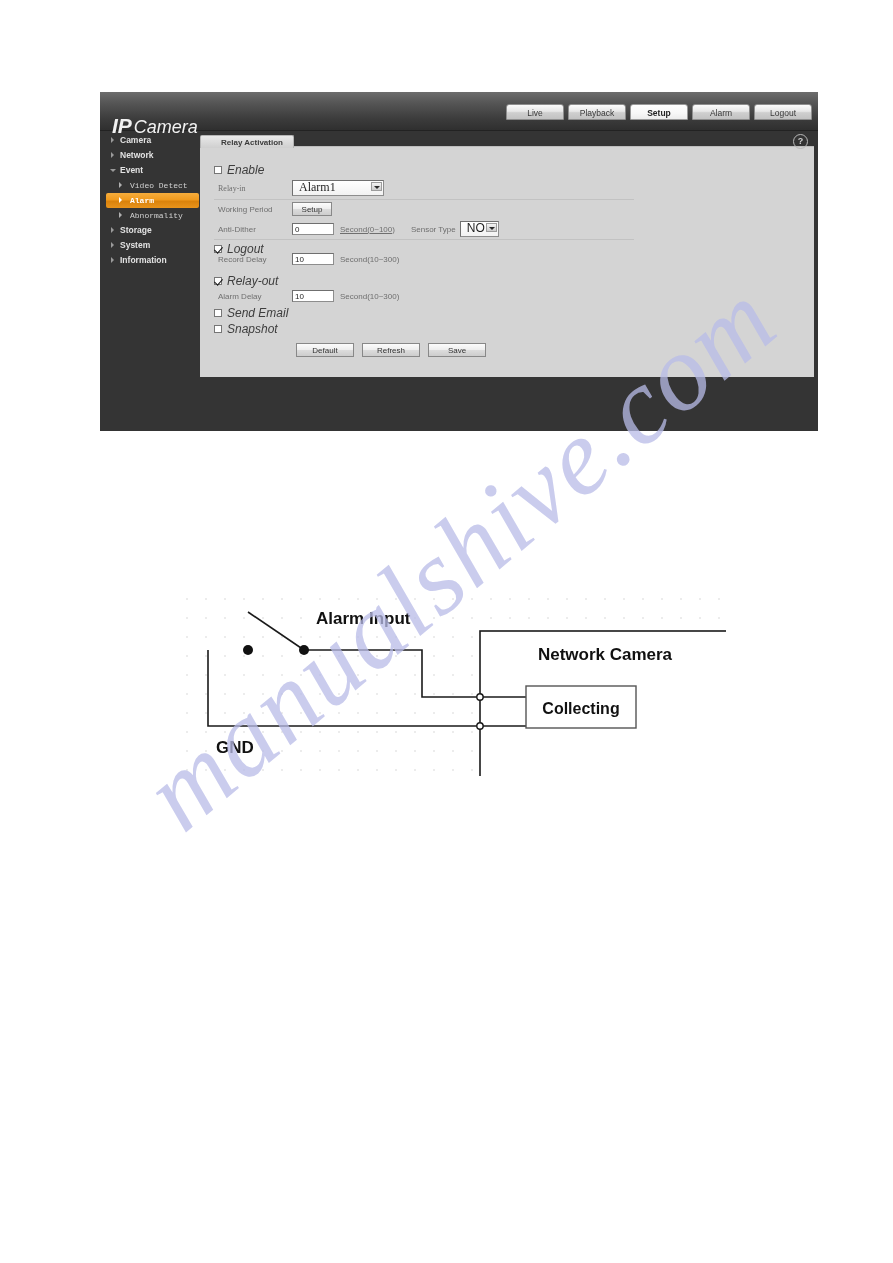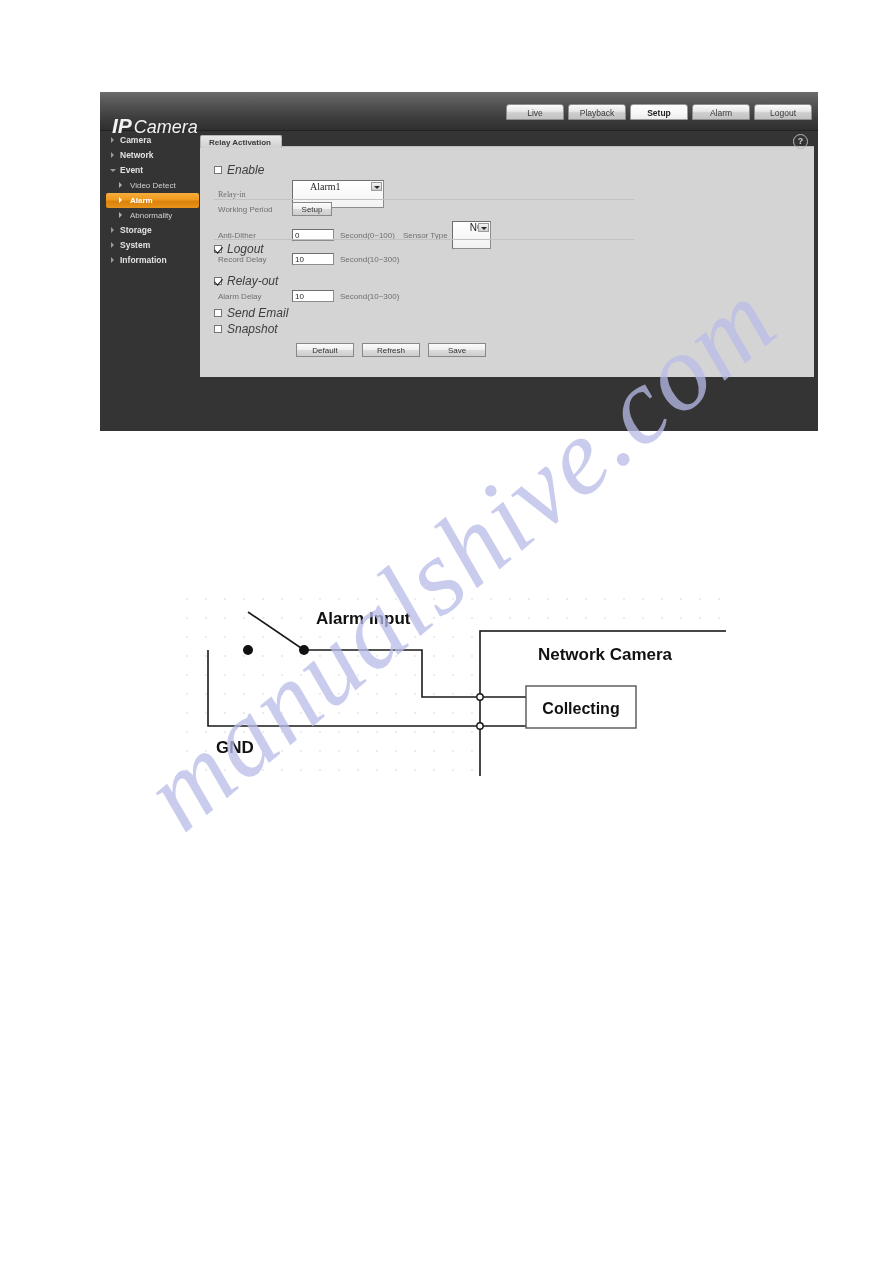--- a/index.html
+++ b/index.html
@@ -216,7 +216,7 @@
     top: -12px;
     height: 13px;
     line-height: 13px;
-    padding: 0 10px 0 8px;
+    padding: 0 10px 0 20px;
     font-size: 8px;
     font-weight: bold;
     color: #3b3b3b;

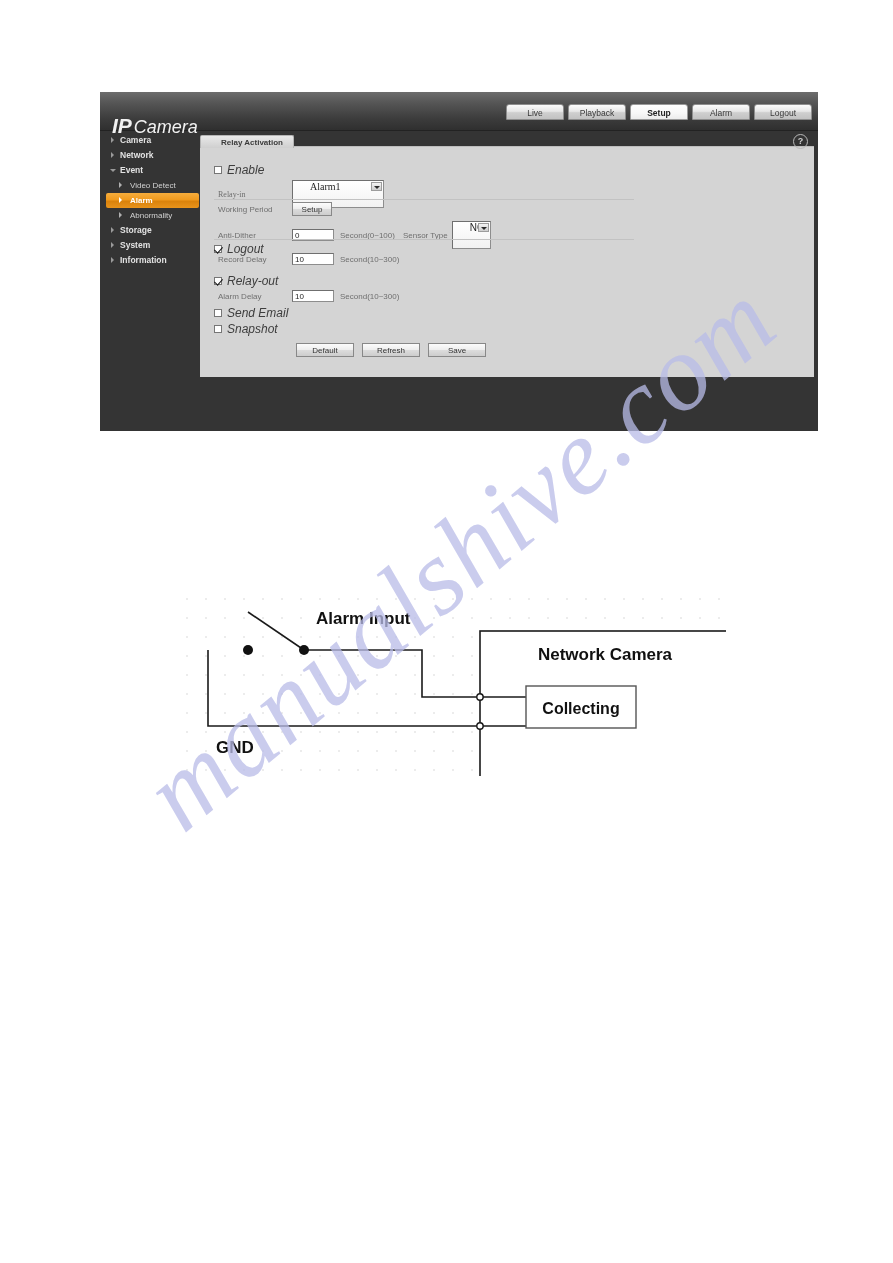--- a/index.html
+++ b/index.html
@@ -179,6 +179,7 @@
     padding-left: 24px;
     cursor: pointer;
     box-sizing: border-box;
+    font-family: Liberation Mono, monospace;
   }
   .side-sub .sarrow {
     position: absolute;

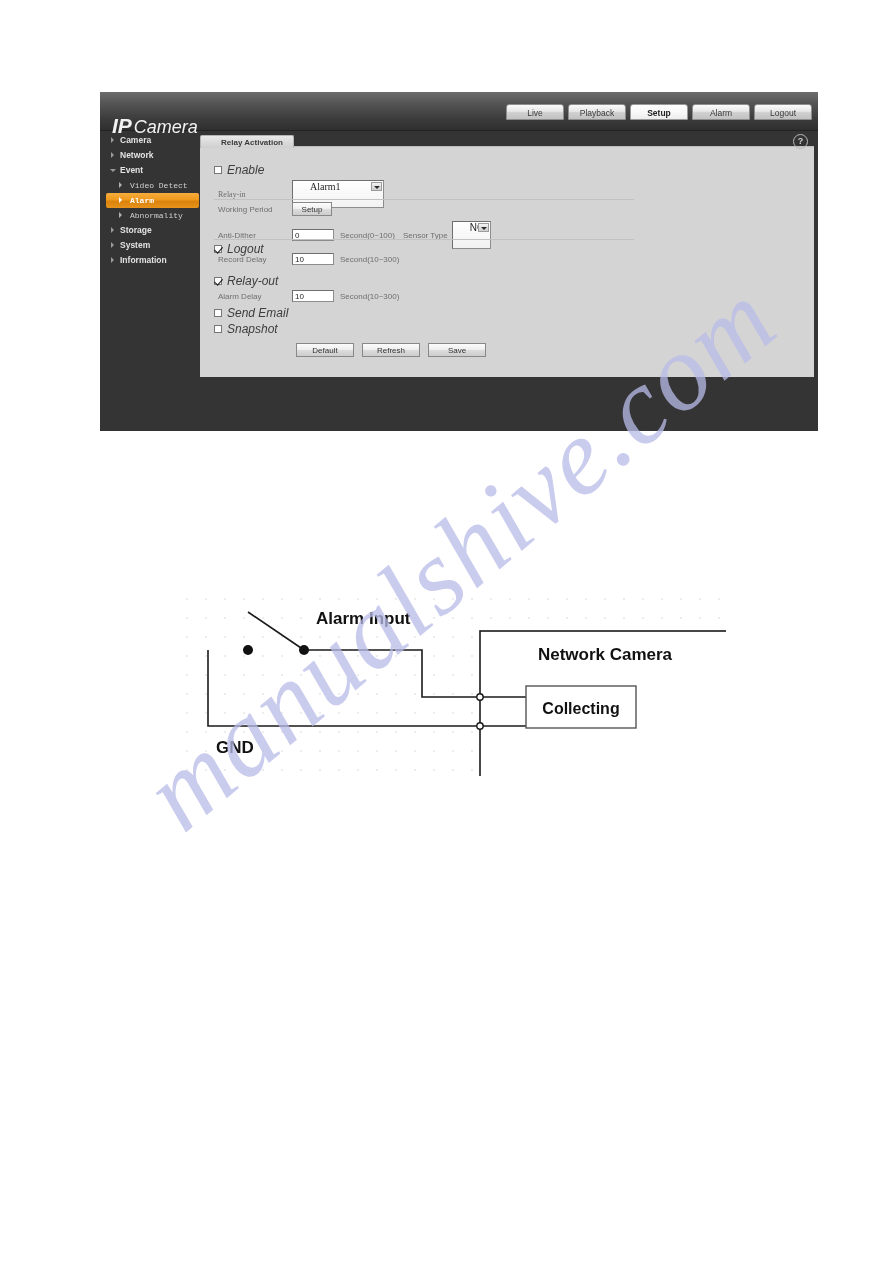--- a/index.html
+++ b/index.html
@@ -297,16 +297,16 @@
     font-family: "Liberation Sans", sans-serif;
   }
   .selbox {
-    height: 28px;
+    height: 16px;
     background: linear-gradient(to bottom, #ffffff, #f2f2f2);
     border: 1px solid #8d8d8d;
     border-top-color: #6f6f6f;
     border-left-color: #6f6f6f;
-    font-size: 10px;
+    font-size: 12px;
     color: #1f1f1f;
     box-sizing: border-box;
     position: relative;
-    padding-left: 17px;
+    padding-left: 6px;
     line-height: 12px;
     cursor: pointer;
   }

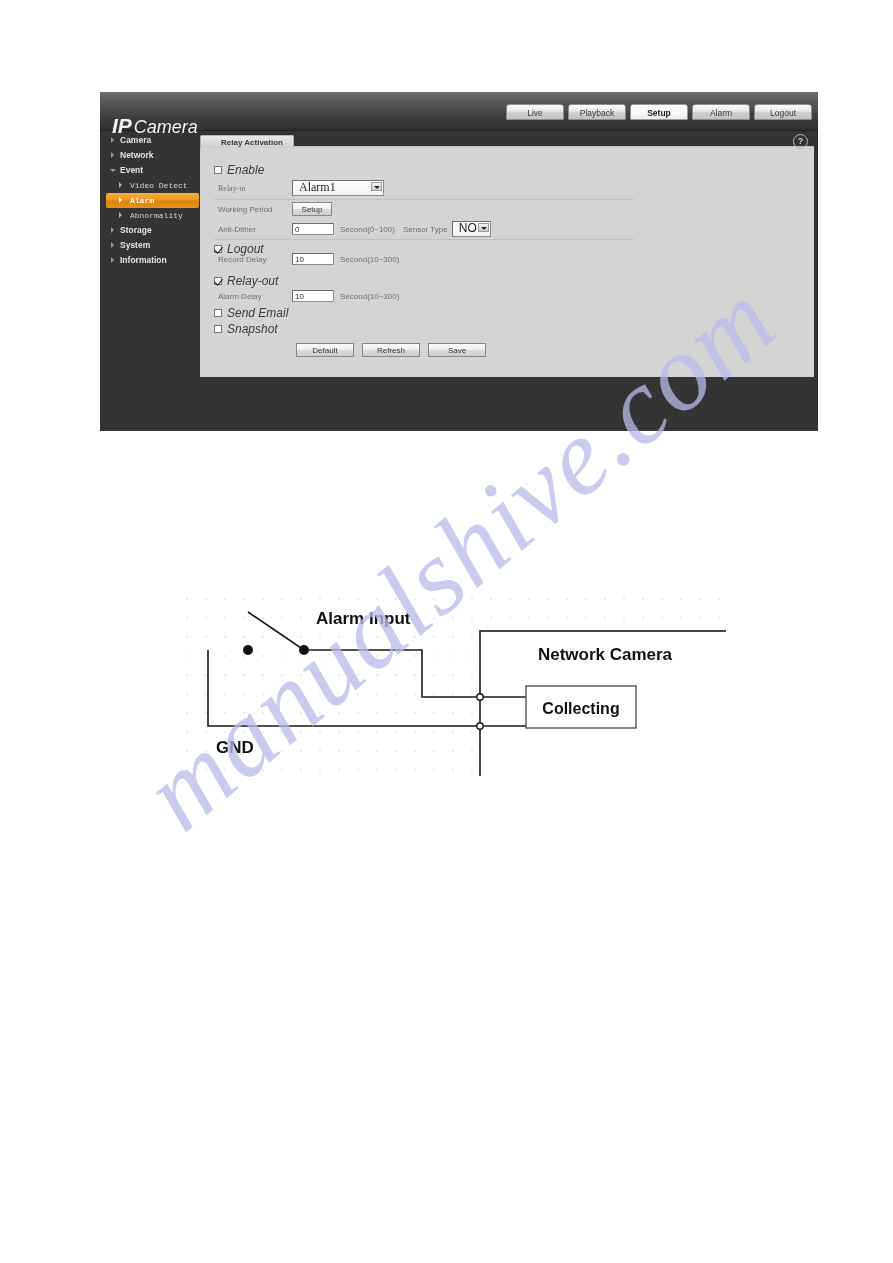--- a/index.html
+++ b/index.html
@@ -465,7 +465,7 @@
         <div class="frow" style="left:18px; top:74px;justify-content:space-between;">
           <span class="field-label">Anti-Dither</span>
           <input class="txtbox" type="text" value="0" style="">
-          <span class="lbl-dim" style="margin-left:6px;">Second(0~100)</span>
+          <span class="lbl-dim" style="margin-left:6px;text-decoration:underline;">Second(0~100)</span>
           <span class="lbl-dim" style="margin-left:8px;">Sensor Type</span>
           <span class="selbox" style="width:39px; margin-left:4px;">
             <span>NO</span>

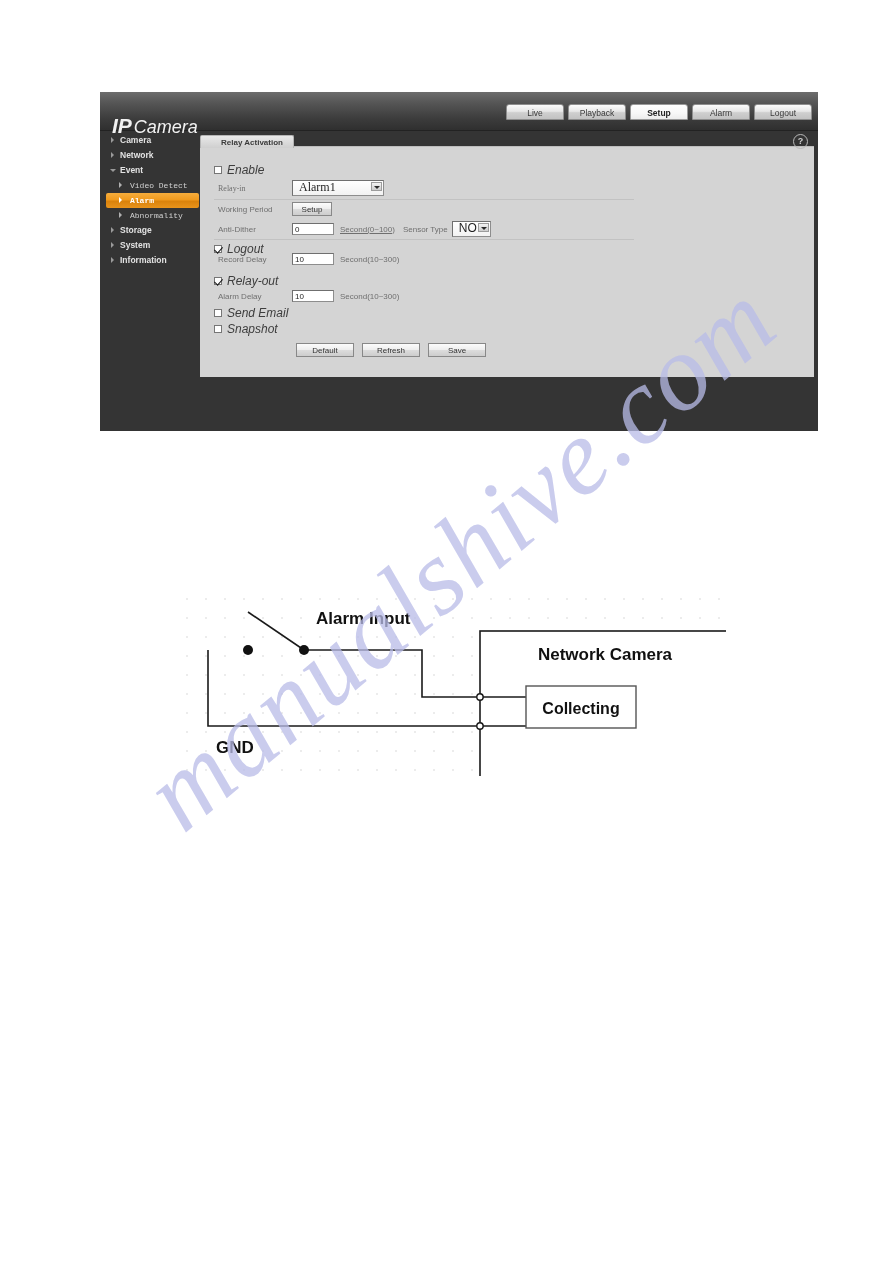--- a/index.html
+++ b/index.html
@@ -466,7 +466,7 @@
           <span class="field-label">Anti-Dither</span>
           <input class="txtbox" type="text" value="0" style="">
           <span class="lbl-dim" style="margin-left:6px;text-decoration:underline;">Second(0~100)</span>
-          <span class="lbl-dim" style="margin-left:8px;">Sensor Type</span>
+          <span class="lbl-dim" style="margin-left:16px;">Sensor Type</span>
           <span class="selbox" style="width:39px; margin-left:4px;">
             <span>NO</span>
             <span class="arrowbtn"></span>

